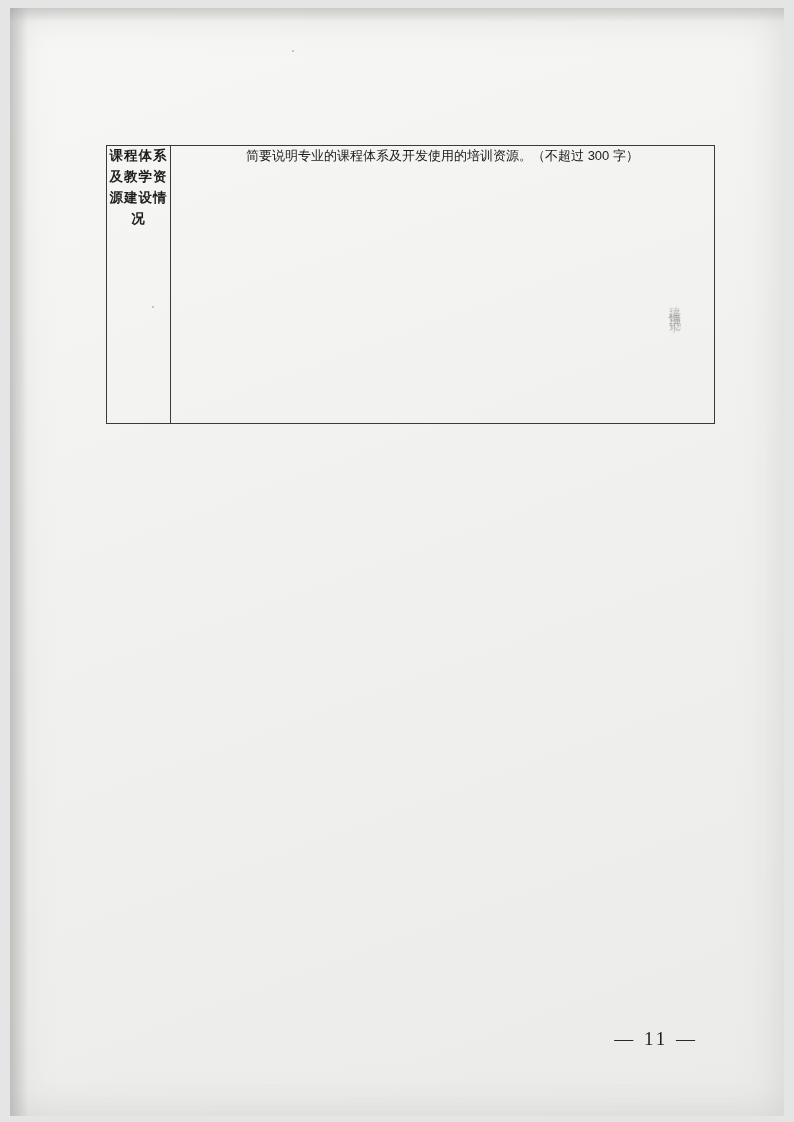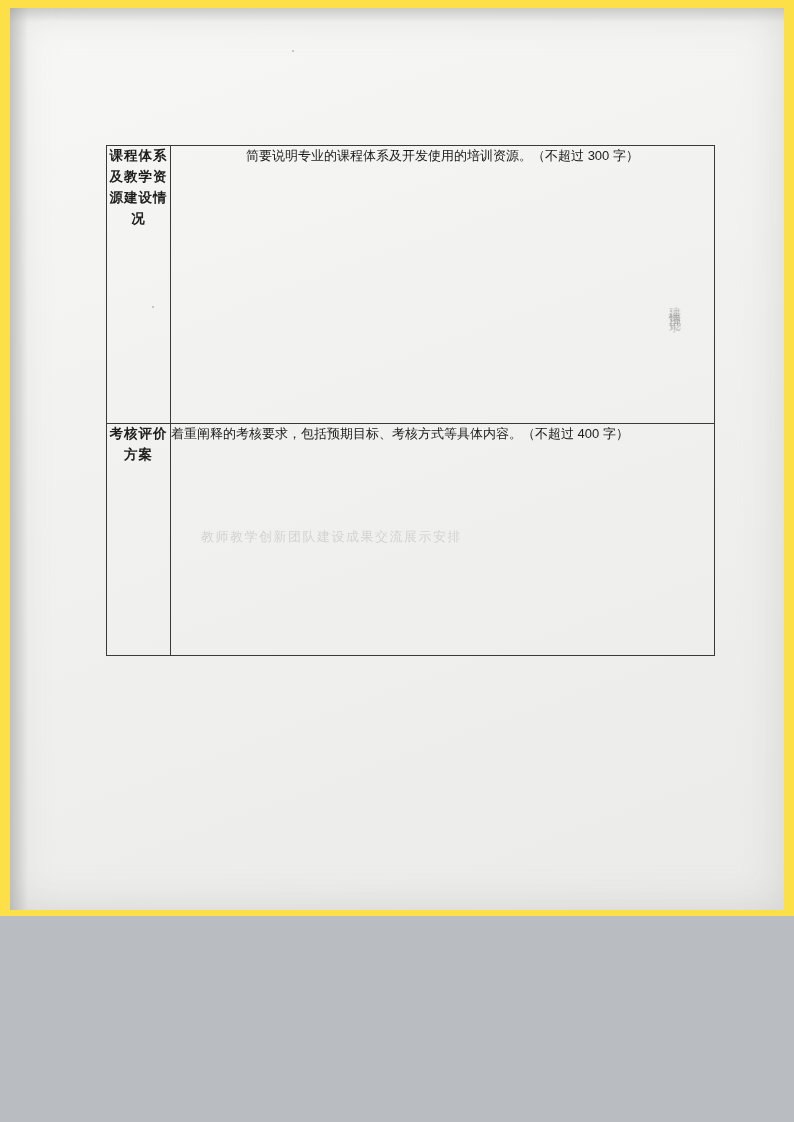--- a/index.html
+++ b/index.html
@@ -10,9 +10,9 @@
   .page {
     position: relative;
     width: 794px;
-    height: 916px;
+    height: 1122px;
     margin: 0 auto;
-    background: #fde047;
+    background: #e5e5e5;
     overflow: hidden;
     font-family: "Liberation Serif", serif;
   }

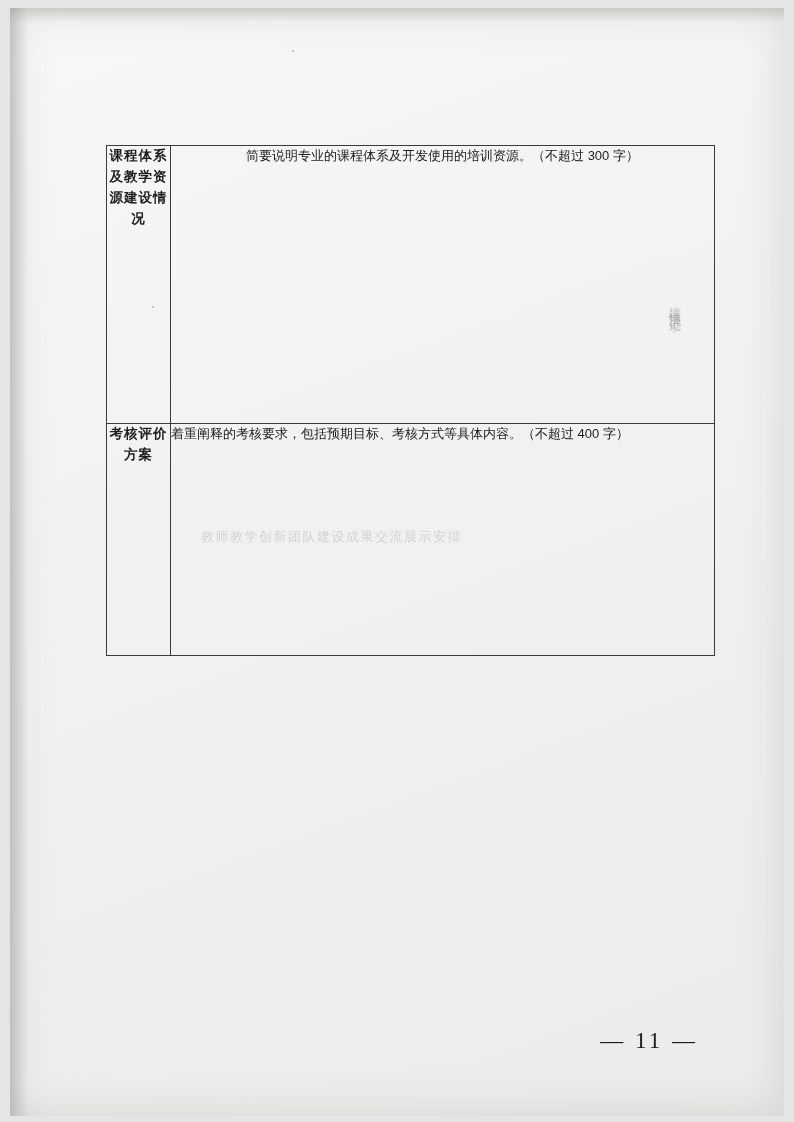--- a/index.html
+++ b/index.html
@@ -144,15 +144,6 @@
         <div class="ghost v" style="right:28px; top:150px;">建设情况记录</div>
       </td>
     </tr>
-    <tr class="row2">
-      <td class="label-cell">
-        <span class="lbl">考核评价方案</span>
-      </td>
-      <td class="content-cell">
-        <div class="prompt">着重阐释的考核要求，包括预期目标、考核方式等具体内容。（不超过 400 字）</div>
-        <div class="ghost band" style="left:30px; top:104px;">教师教学创新团队建设成果交流展示安排</div>
-      </td>
-    </tr>
   </tbody>
     </table>
 

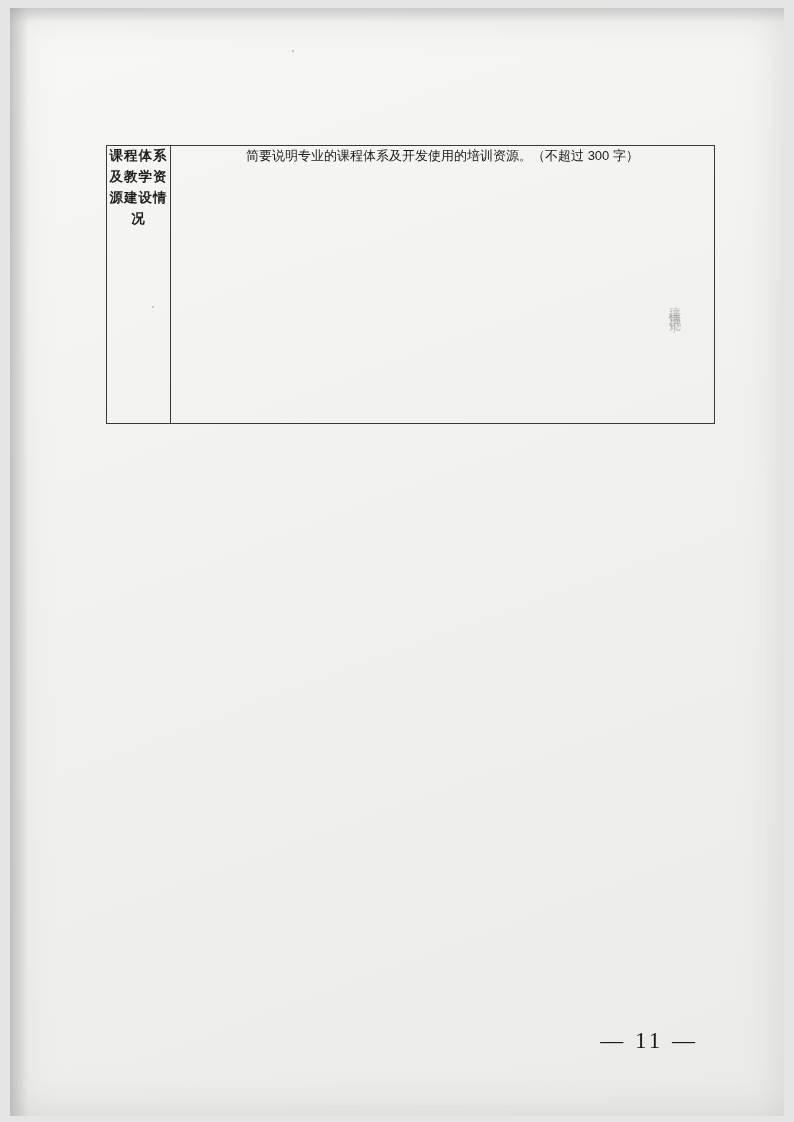--- a/index.html
+++ b/index.html
@@ -105,7 +105,7 @@
     right: 96px;
     top: 1028px;
     font-family: "Liberation Serif", serif;
-    font-size: 23px;
+    font-size: 19px;
     letter-spacing: 3px;
     color: #1d1d1d;
   }

